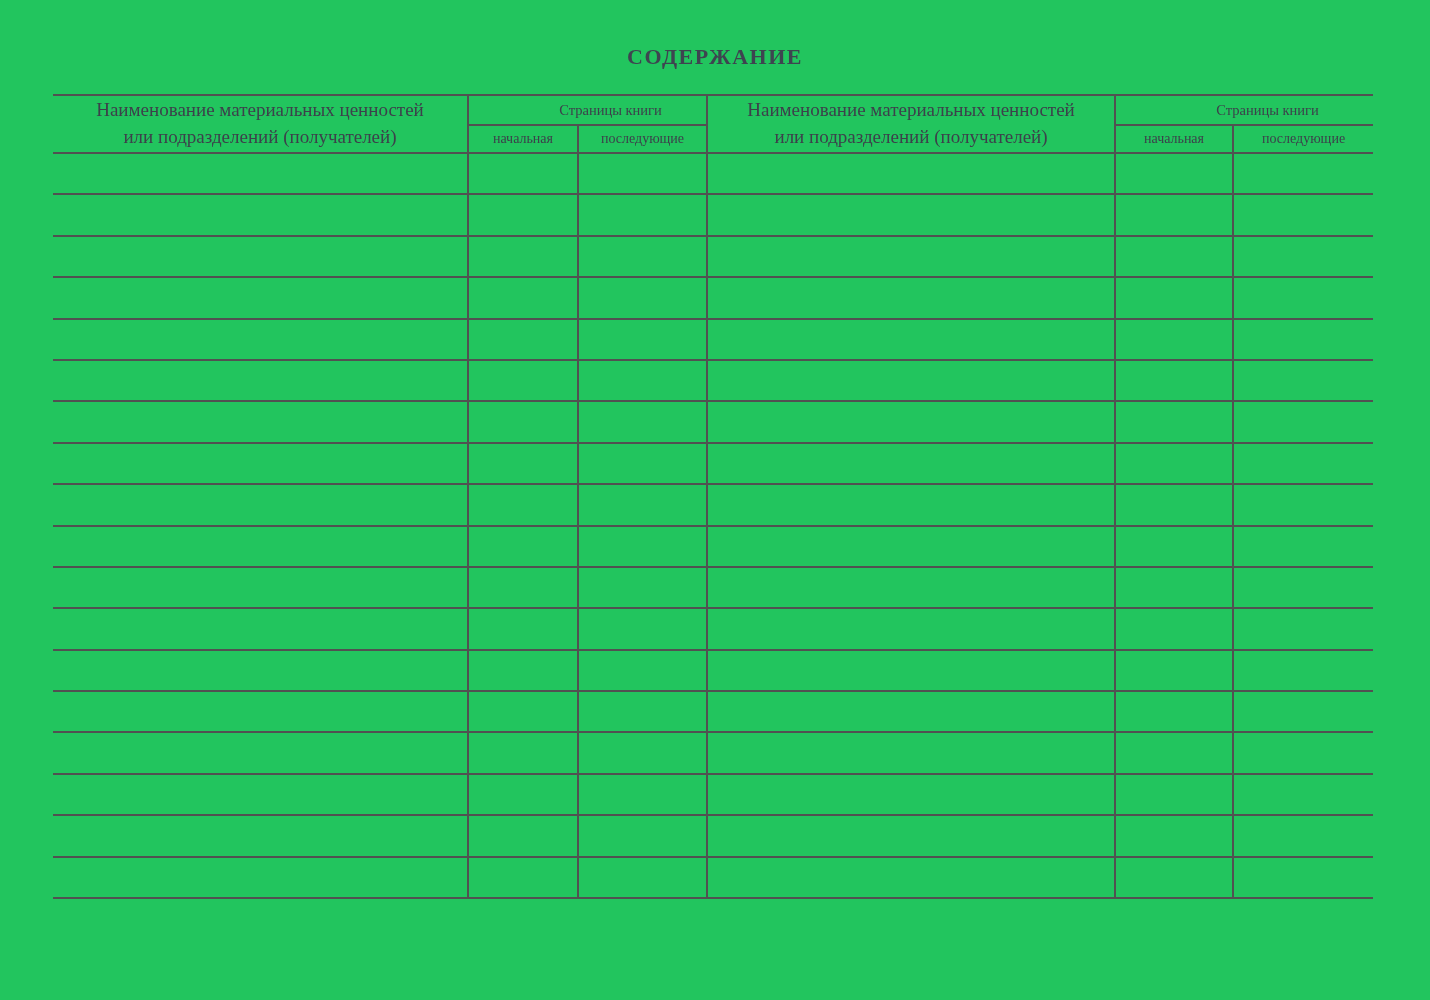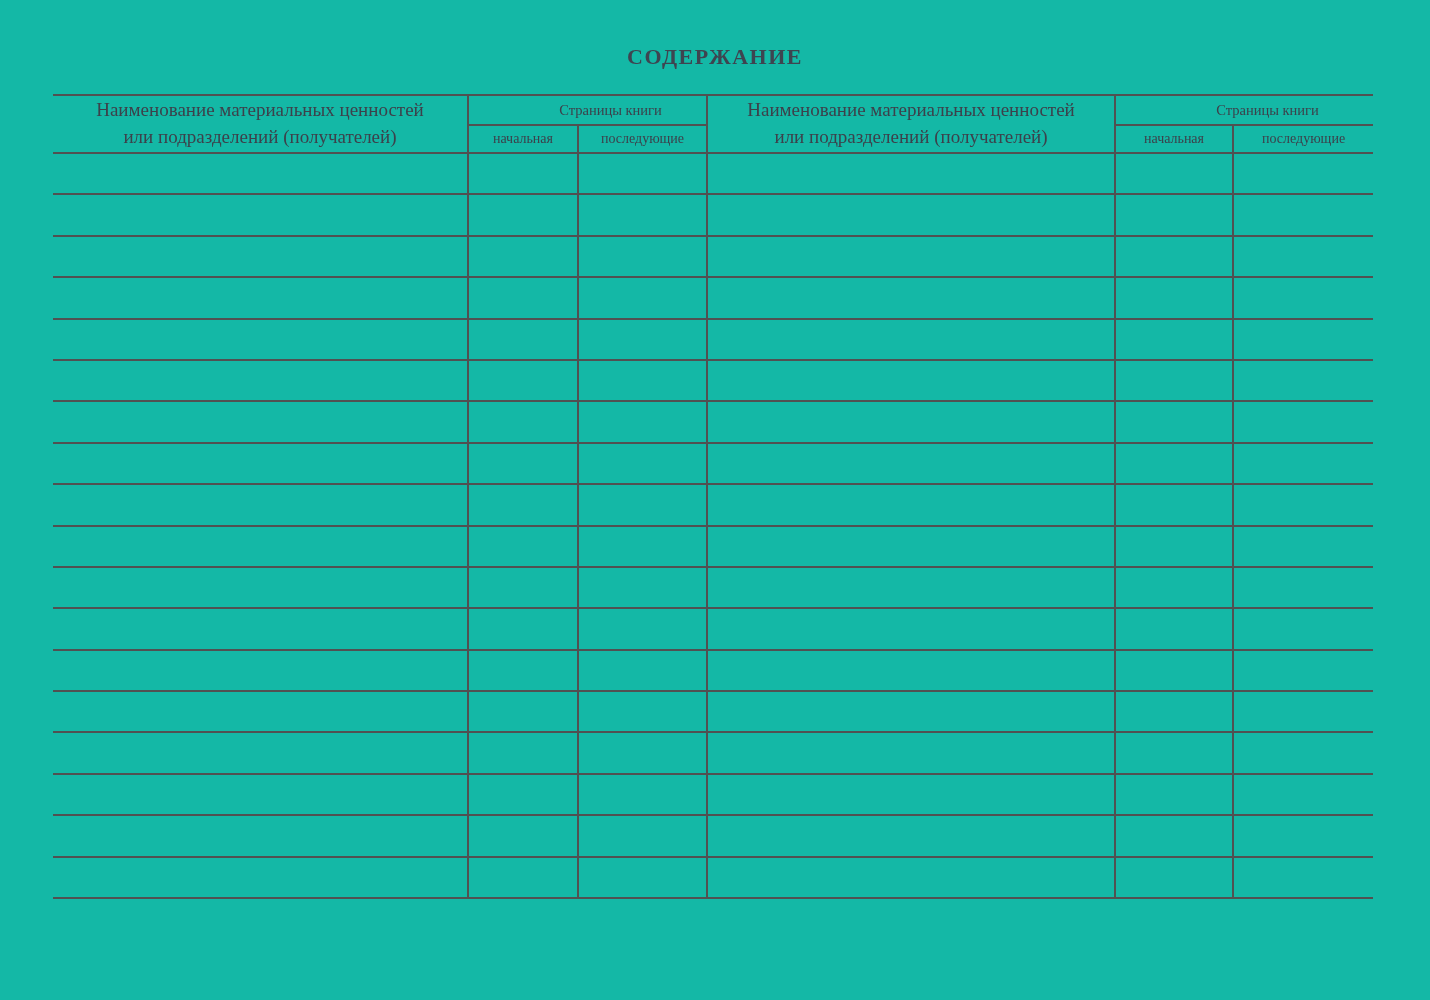--- a/index.html
+++ b/index.html
@@ -8,7 +8,7 @@
     position: relative;
     width: 1430px;
     height: 1000px;
-    background: #14b8a6;
+    background: #22c55e;
     font-family: "Liberation Serif", "DejaVu Serif", serif;
     color: #3c414b;
     overflow: hidden;

